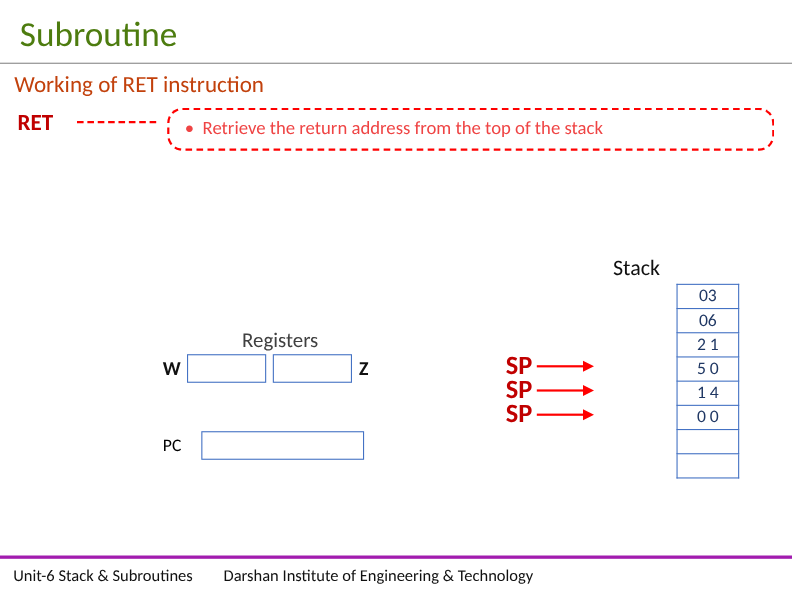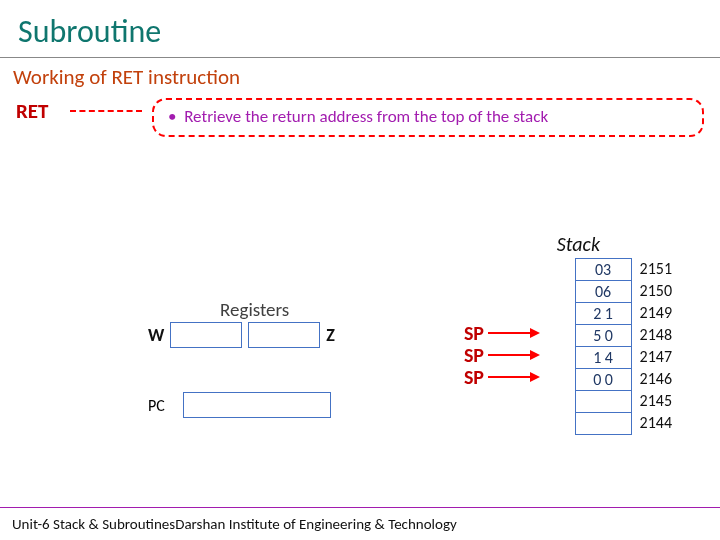--- a/index.html
+++ b/index.html
@@ -14,7 +14,7 @@
     font-size: 32px;
     padding: 12px 18px 6px;
     border-bottom: 1px solid #888;
-    color: #0f766e;
+    color: #4d7c0f;
   }
   .subtitle {
     font-size: 21px;

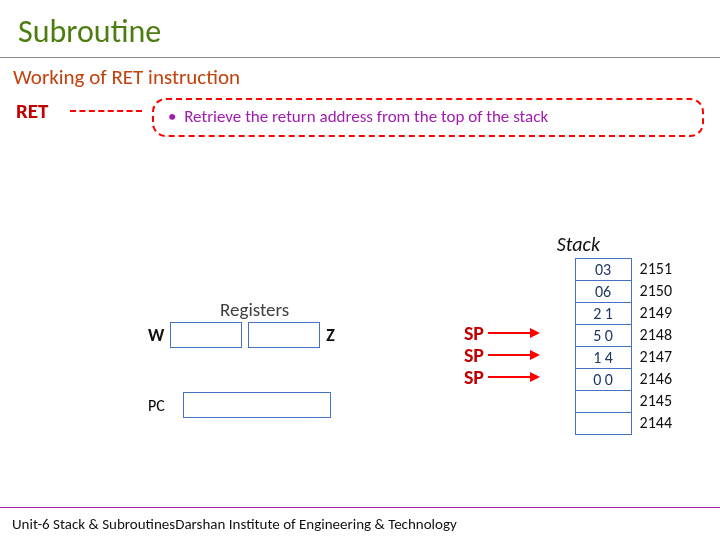--- a/index.html
+++ b/index.html
@@ -44,7 +44,7 @@
     border-radius: 14px;
     padding: 6px 16px 8px 12px;
     font-size: 17px;
-    color: #a21caf;
+    color: #ef4444;
     flex: 1;
     position: relative;
   }

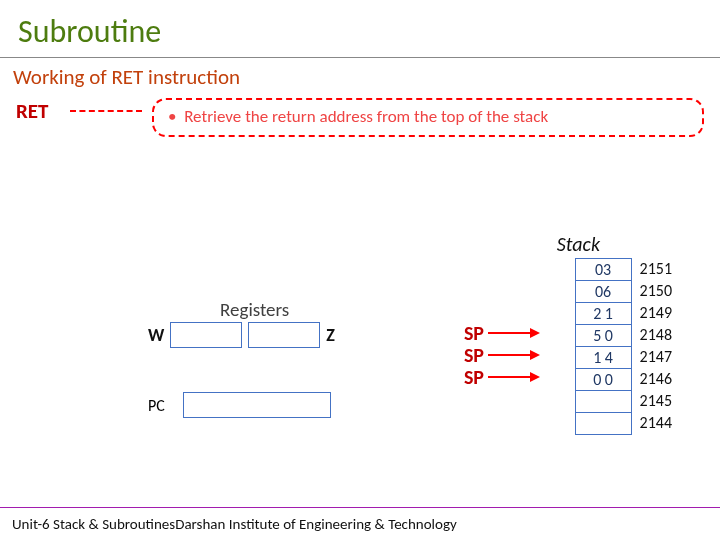--- a/index.html
+++ b/index.html
@@ -63,7 +63,6 @@
     top: 232px;
     font-size: 20px;
     color: #111;
-    font-style: italic;
   }
   .stack-table {
     border-collapse: collapse;

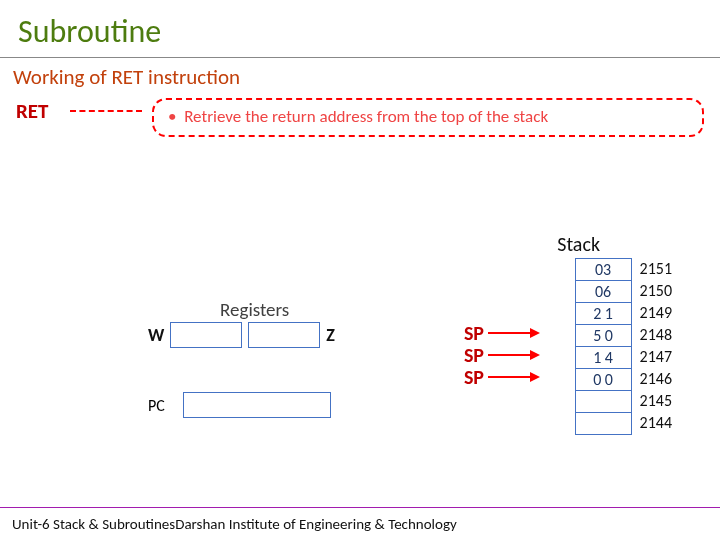--- a/index.html
+++ b/index.html
@@ -233,16 +233,6 @@
         </tr>
   </tbody>
     </table>
-  <div class="addr-col">
-    <div>2151</div>
-    <div>2150</div>
-    <div>2149</div>
-    <div>2148</div>
-    <div>2147</div>
-    <div>2146</div>
-    <div>2145</div>
-    <div>2144</div>
-  </div>
 </div>
 
 <div class="footer">

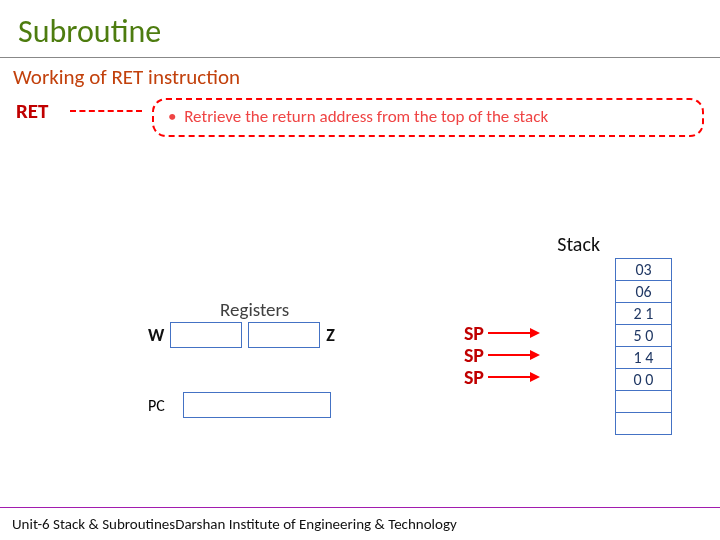--- a/index.html
+++ b/index.html
@@ -86,7 +86,7 @@
     position: absolute;
     right: 180px;
     top: 322px;
-    font-size: 20px;
+    font-size: 24px;
     font-weight: bold;
     color: #c00000;
     line-height: 22px;

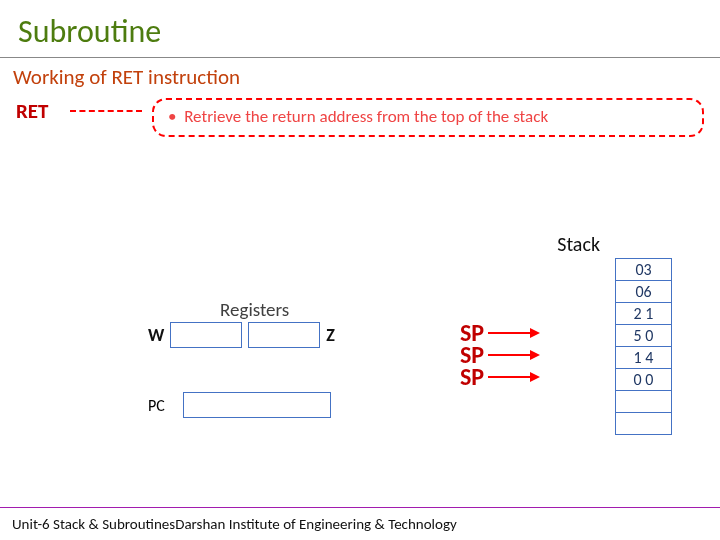--- a/index.html
+++ b/index.html
@@ -147,7 +147,7 @@
     position: absolute;
     bottom: 0; left: 0; right: 0;
     height: 30px;
-    border-top: 1px solid #a21caf;
+    border-top: 3px solid #a21caf;
     display: flex;
     align-items: center;
     font-size: 15px;

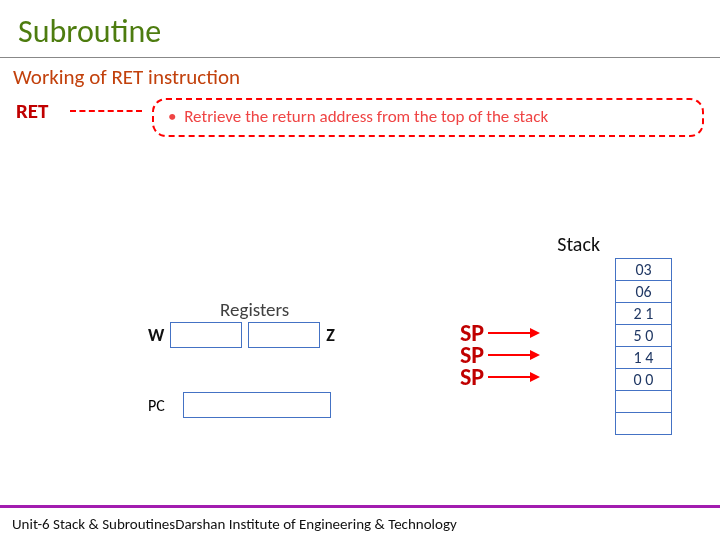--- a/index.html
+++ b/index.html
@@ -156,7 +156,7 @@
   }
   .footer .left { flex: 0 0 auto; }
   .footer .center { flex: 1; text-align: center; font-weight: bold; }
-  .footer .right { flex: 0 0 auto; text-align: right; }
+  .footer .right { flex: 0 0 auto; text-align: right; margin-left: 28px; }
   .sp-ptr { display:flex; align-items:center; }
 </style>
 </head>

